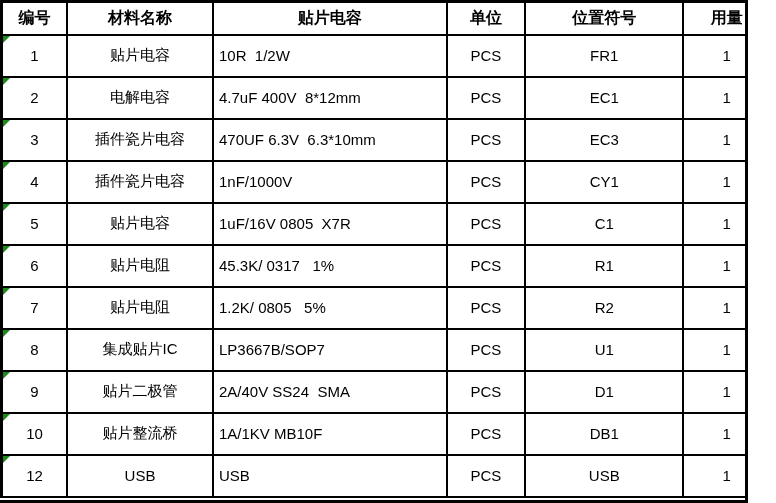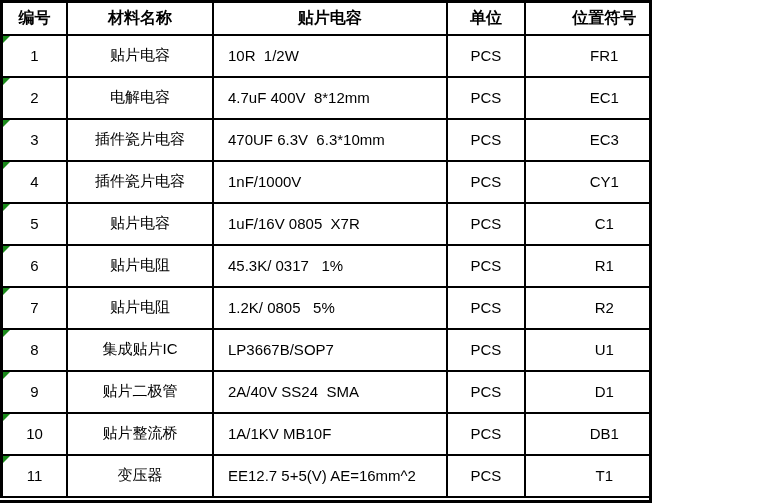--- a/index.html
+++ b/index.html
@@ -9,7 +9,7 @@
     font-family: "Liberation Sans", "DejaVu Sans", sans-serif;
   }
   .sheet {
-    width: 652px;
+    width: 748px;
     height: 503px;
     box-sizing: border-box;
     background: #ffffff;

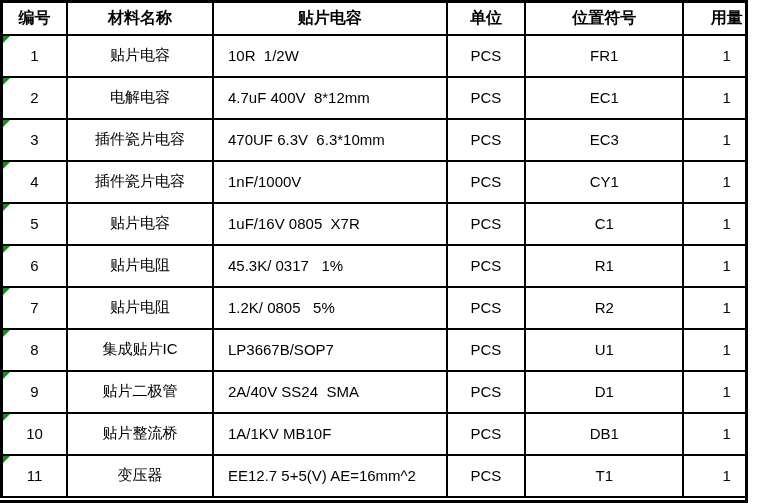--- a/index.html
+++ b/index.html
@@ -49,7 +49,7 @@
   }
   td.col-spec {
     text-align: left;
-    padding-left: 14px;
+    padding-left: 5px;
   }
   tr { height: 33px; }
   .tri {

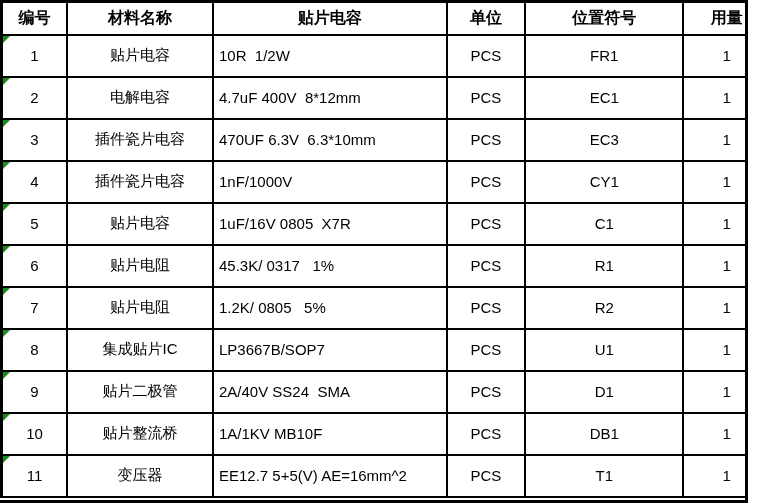--- a/index.html
+++ b/index.html
@@ -166,14 +166,6 @@
           <td class="col-ref">DB1</td>
           <td class="col-qty">1</td>
         </tr>
-        <tr>
-          <td class="col-num"><span class="tri" style="border-top-color: rgb(26, 138, 26);"></span><span>11</span></td>
-          <td class="col-name">变压器</td>
-          <td class="col-spec">EE12.7 5+5(V) AE=16mm^2</td>
-          <td class="col-unit">PCS</td>
-          <td class="col-ref">T1</td>
-          <td class="col-qty">1</td>
-        </tr>
       </tbody>
   </table>
 </div>

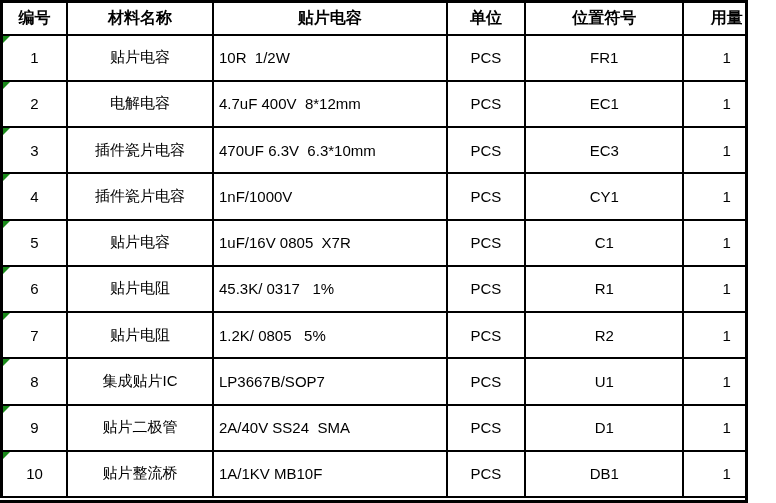--- a/index.html
+++ b/index.html
@@ -166,6 +166,14 @@
           <td class="col-ref">DB1</td>
           <td class="col-qty">1</td>
         </tr>
+        <tr>
+          <td class="col-num"><span class="tri" style="border-top-color: rgb(26, 138, 26);"></span><span>12</span></td>
+          <td class="col-name">USB</td>
+          <td class="col-spec">USB</td>
+          <td class="col-unit">PCS</td>
+          <td class="col-ref">USB</td>
+          <td class="col-qty">1</td>
+        </tr>
       </tbody>
   </table>
 </div>

